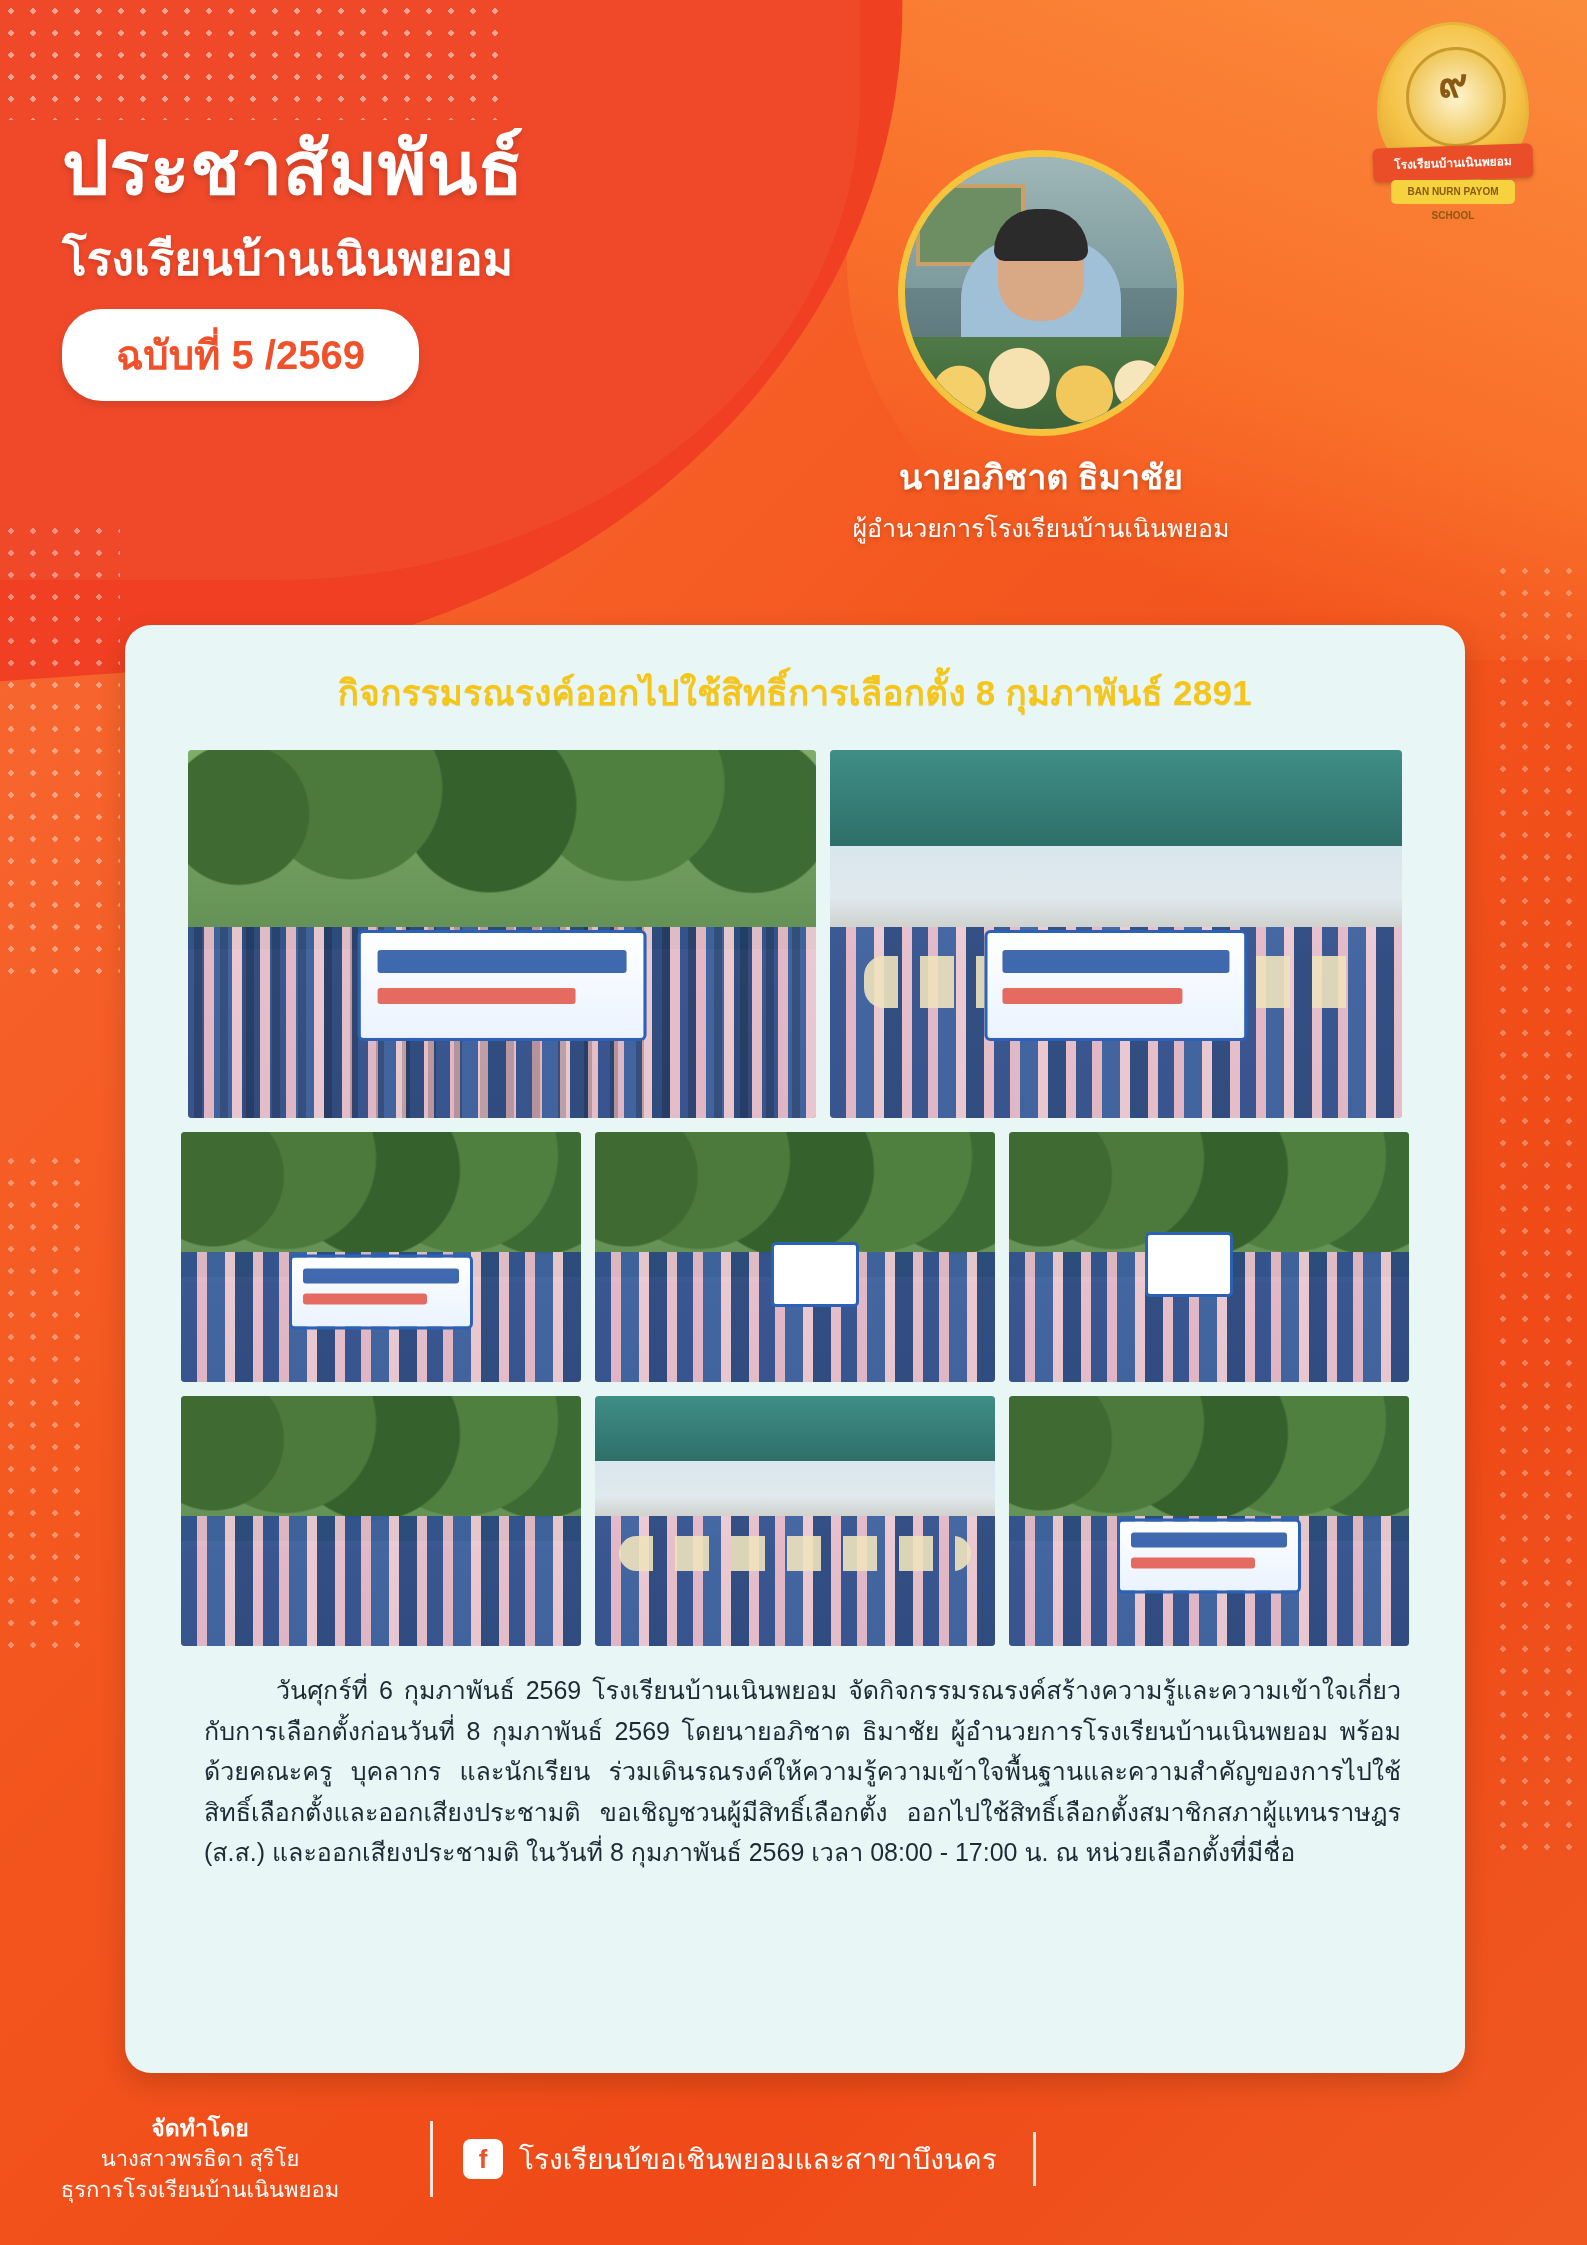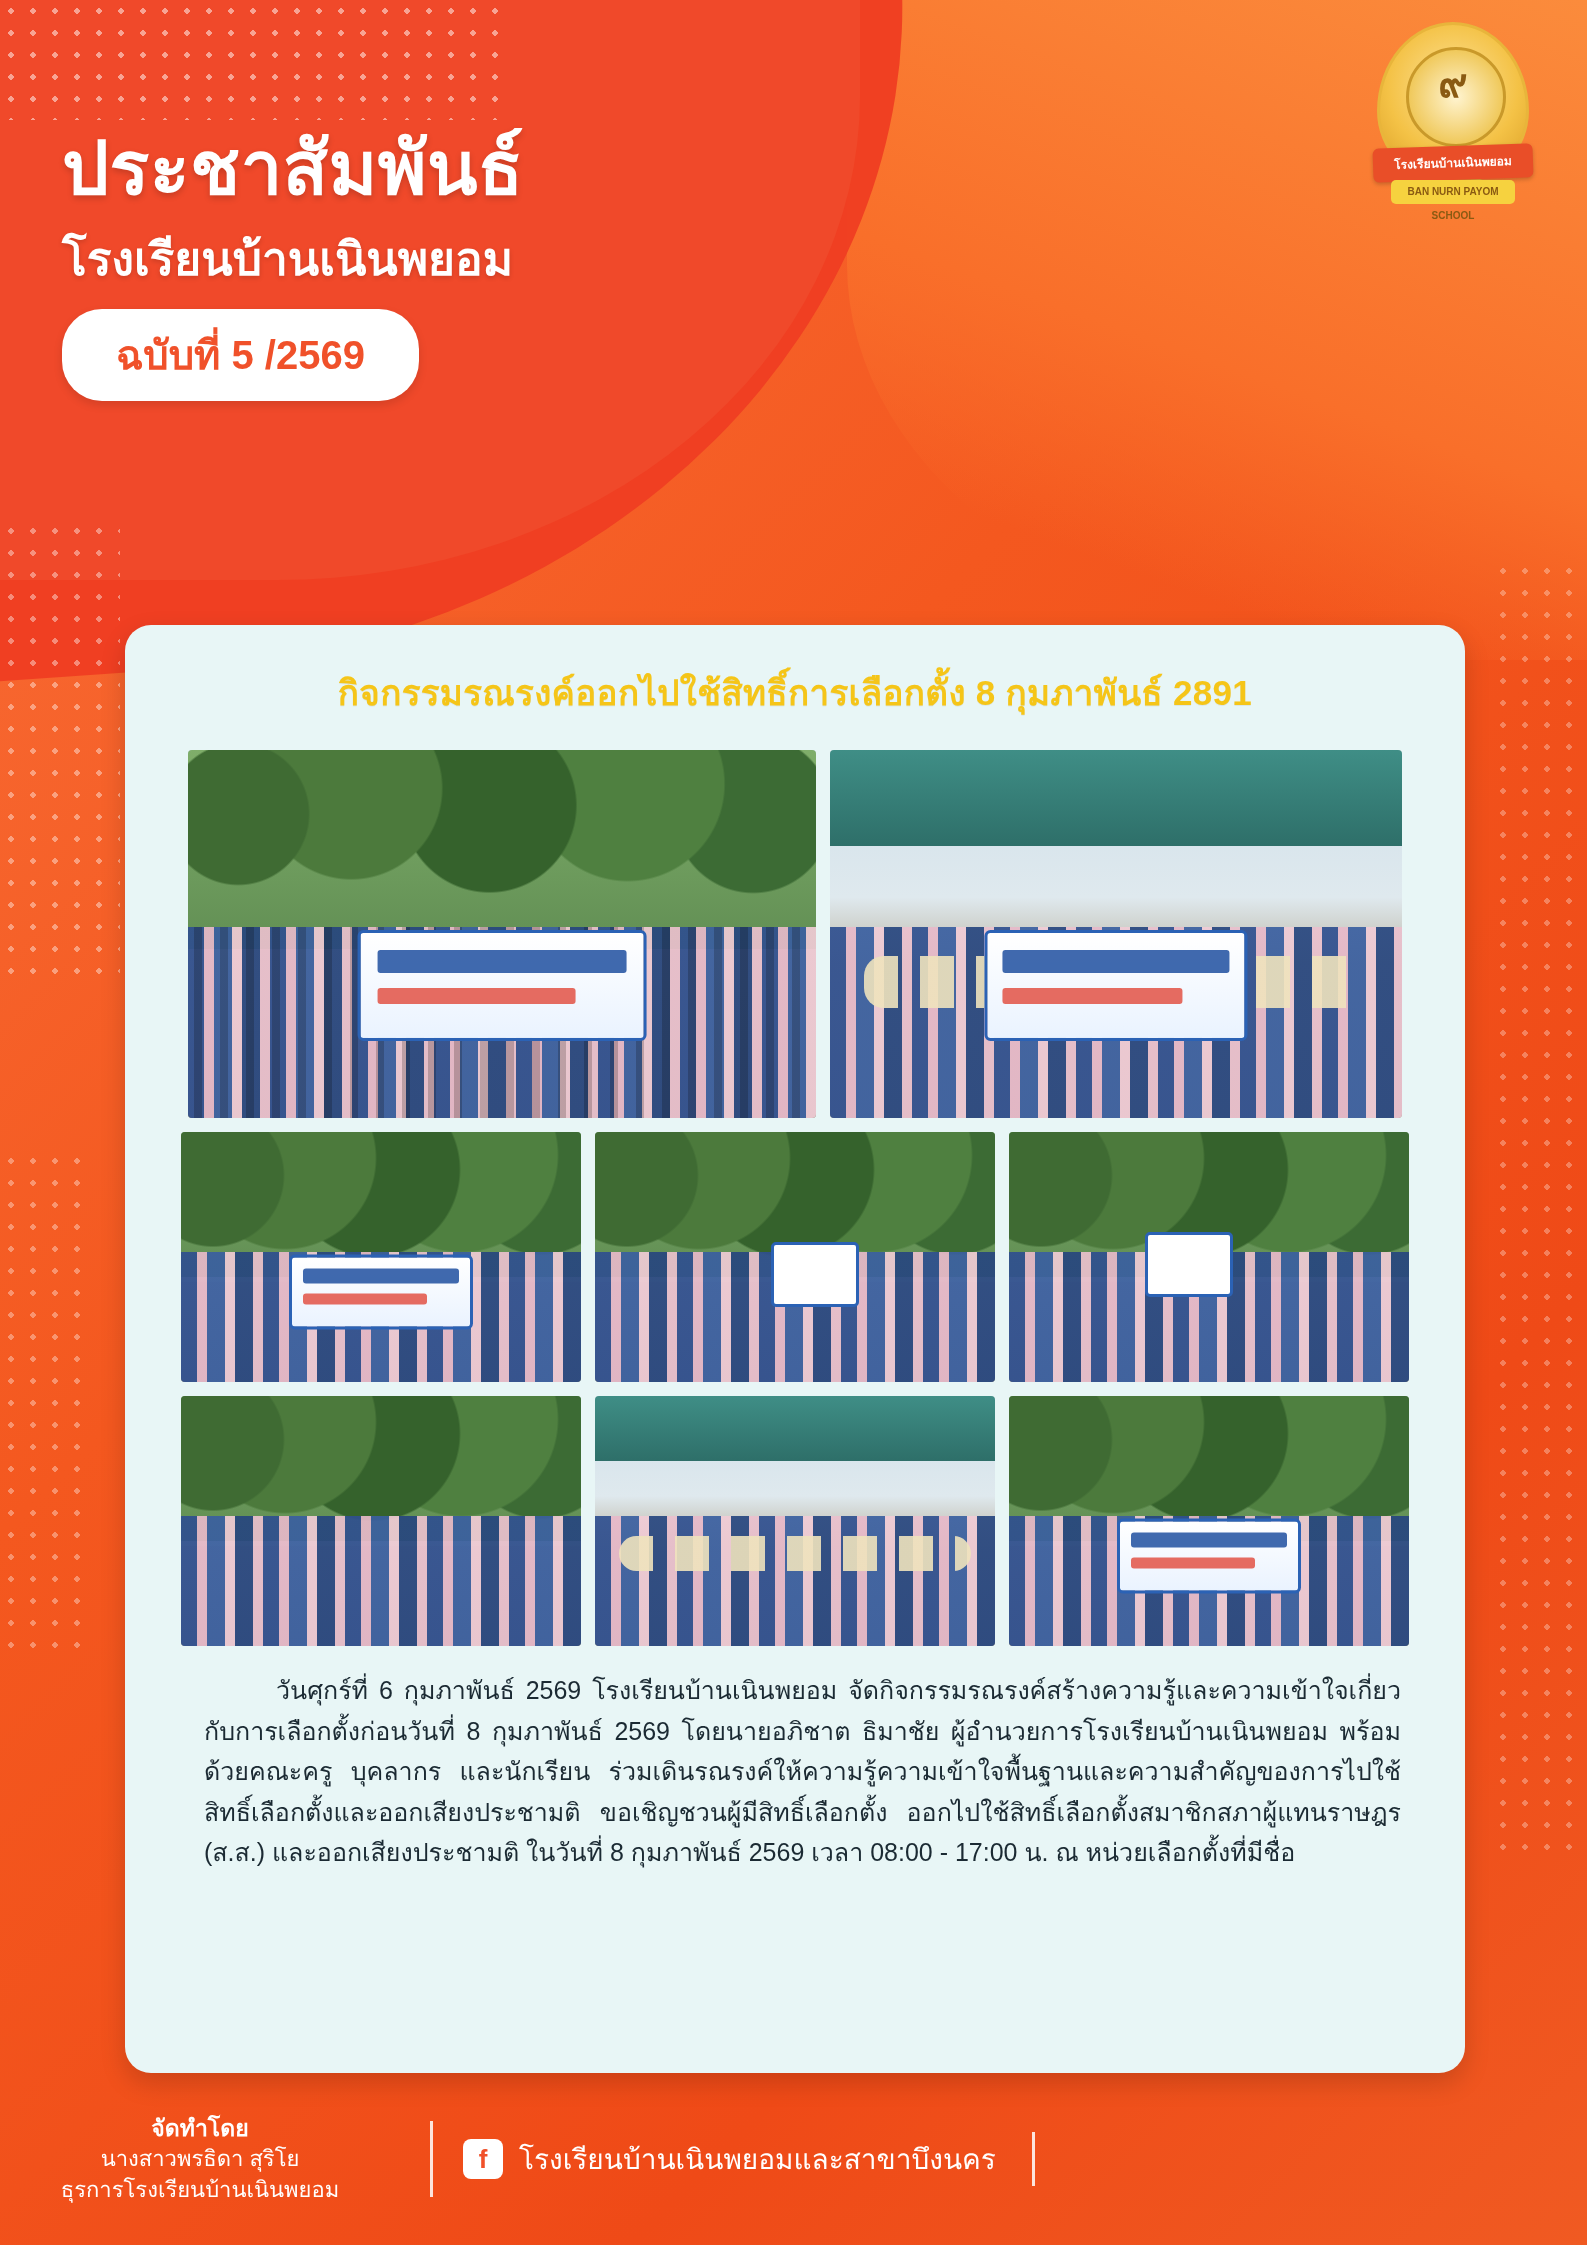--- a/index.html
+++ b/index.html
@@ -311,6 +311,18 @@
     </div>
   </div>
 
+  <div class="director">
+    <div class="director-photo">
+      <div class="dp-wall"></div>
+      <div class="dp-board"></div>
+      <div class="dp-body"></div>
+      <div class="dp-head"></div>
+      <div class="dp-hair"></div>
+      <div class="dp-flowers"></div>
+    </div>
+    <div class="director-name">นายอภิชาต ธิมาชัย</div>
+    <div class="director-role">ผู้อำนวยการโรงเรียนบ้านเนินพยอม</div>
+  </div>
 </div>
 
 <div class="card">

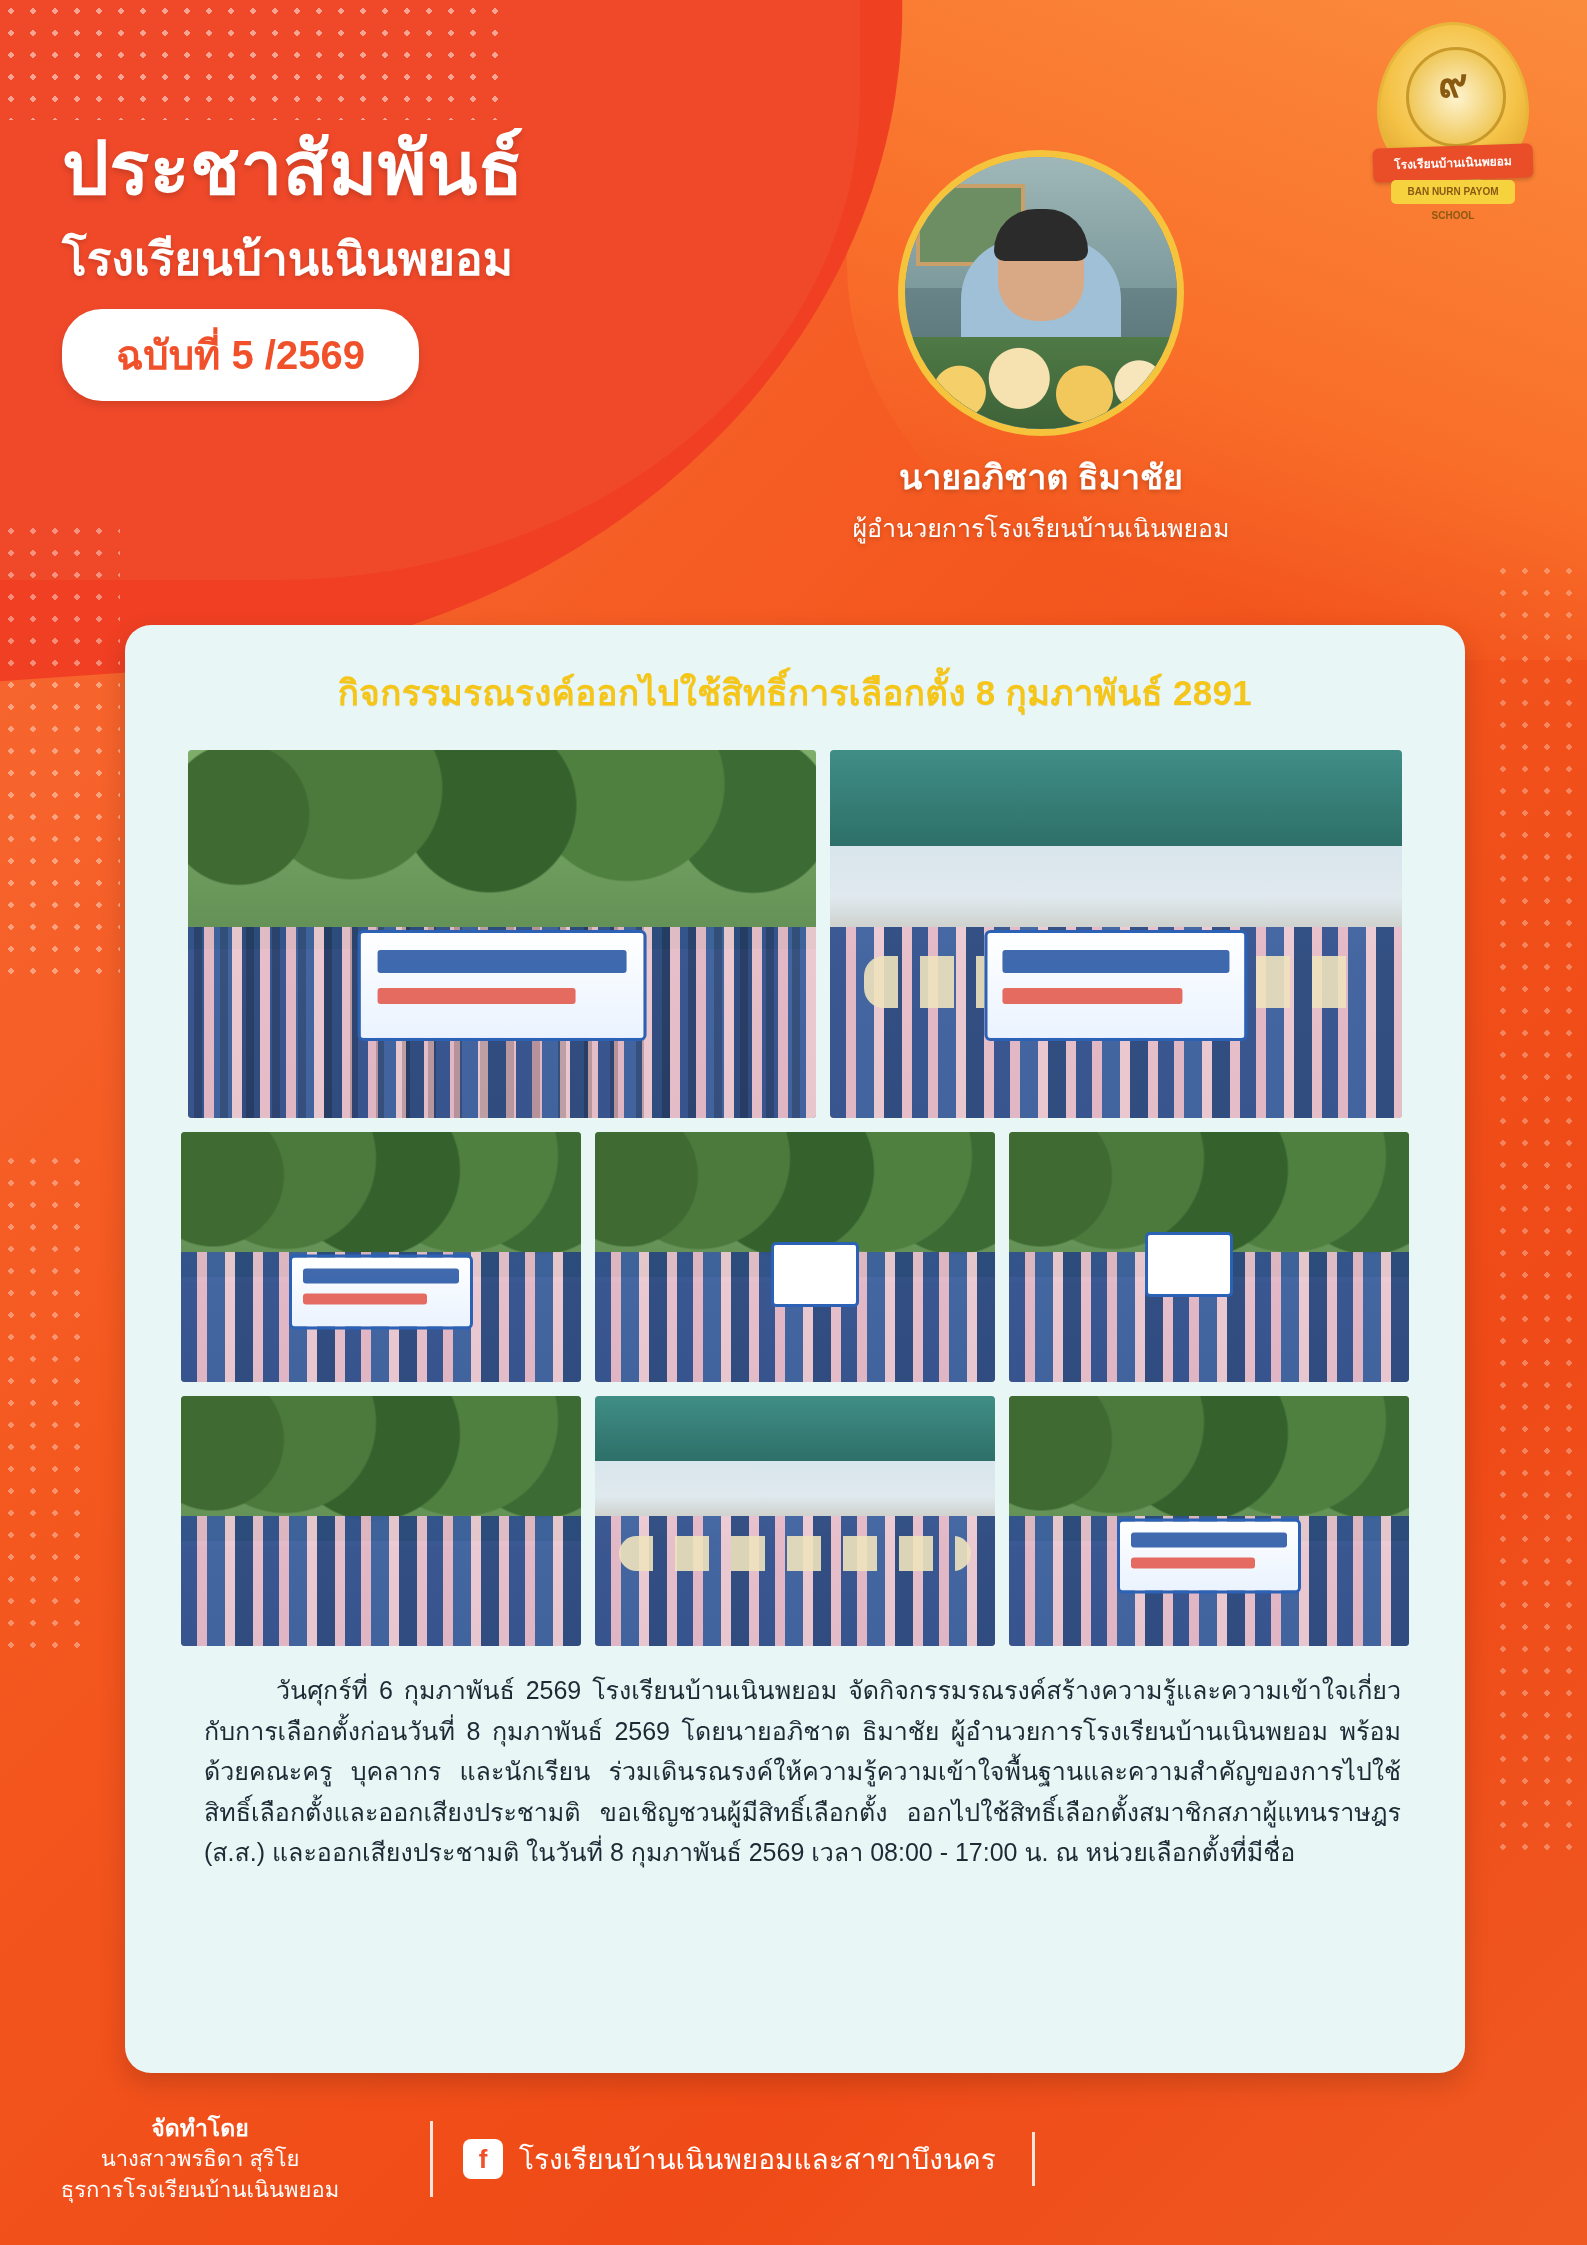--- a/index.html
+++ b/index.html
@@ -409,7 +409,7 @@
   <div class="divider"></div>
   <div class="footer-item">
     <div class="icon-fb">f</div>
-    <div class="ftxt">โรงเรียนบ้านเนินพยอมและสาขาบึงนคร</div>
+    <div class="ftxt">โรงเรียนบ้ขอเชินพยอมและสาขาบึงนคร</div>
   </div>
   <div class="divider2"></div>
 </div>

